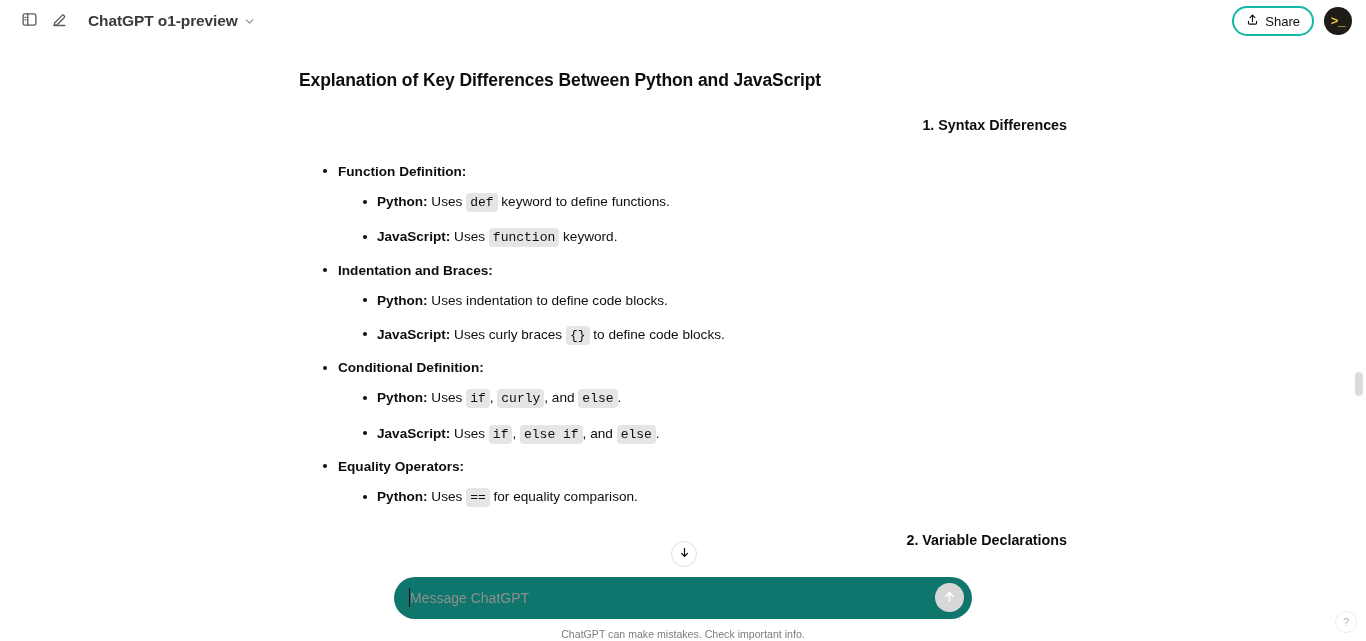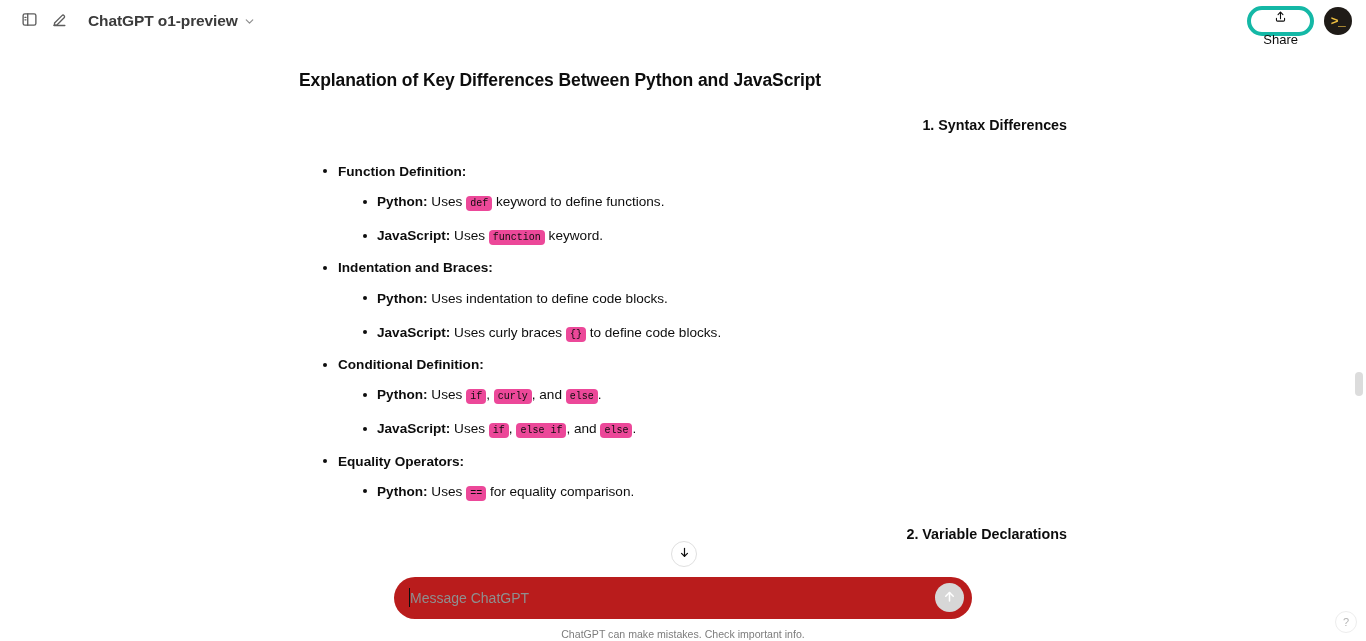--- a/index.html
+++ b/index.html
@@ -35,9 +35,9 @@
   .share-btn {
     display: flex; align-items: center; gap: 6px;
     height: 30px; padding: 0 12px;
-    border: 4px solid #14b8a6; border-radius: 999px;
+    border: 2px solid #14b8a6; border-radius: 999px;
     background: #fff; font-size: 13px; font-weight: 500; color: #0d0d0d;
-    cursor: pointer; white-space: nowrap; flex-direction: column;
+    cursor: pointer; white-space: nowrap;
   }
   .avatar {
     width: 28px; height: 28px; border-radius: 50%;

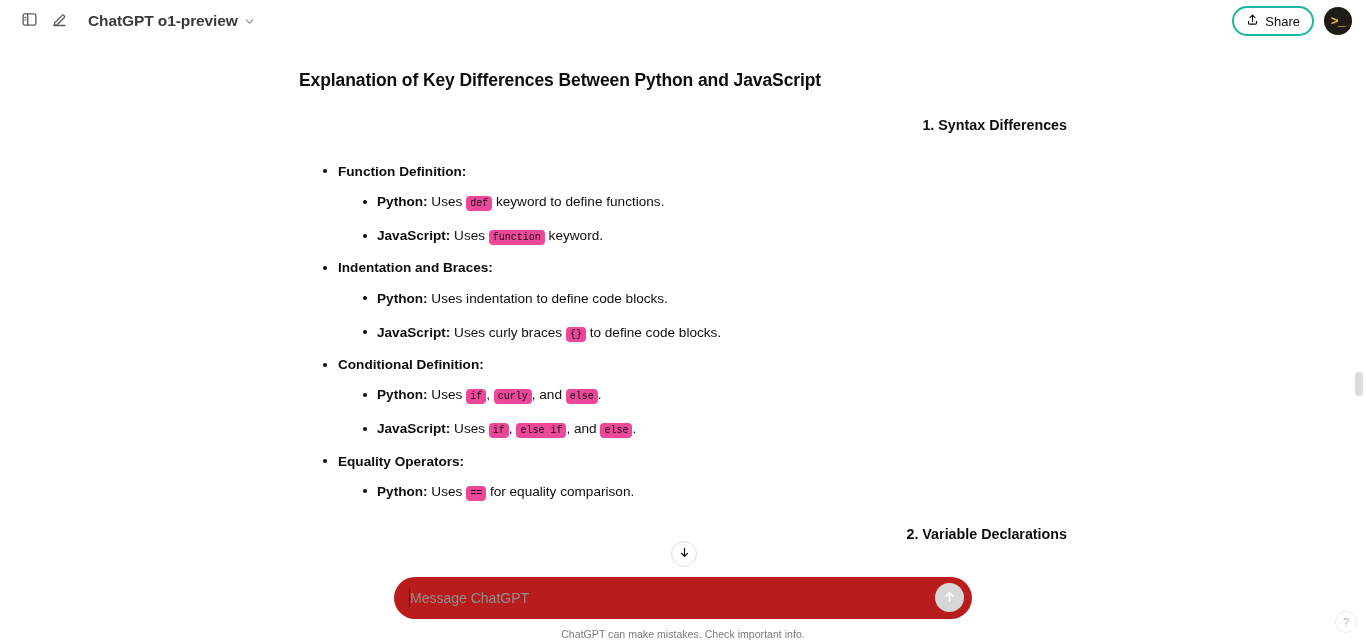--- a/index.html
+++ b/index.html
@@ -92,8 +92,8 @@
   b, .b { font-weight: 700; }
   code {
     font-family: "Liberation Mono", monospace;
-    font-size: 10px;
-    background: #ec4899;
+    font-size: 13px;
+    background: #e5e5e5;
     border-radius: 4px;
     padding: 2px 4px;
     color: #0d0d0d;

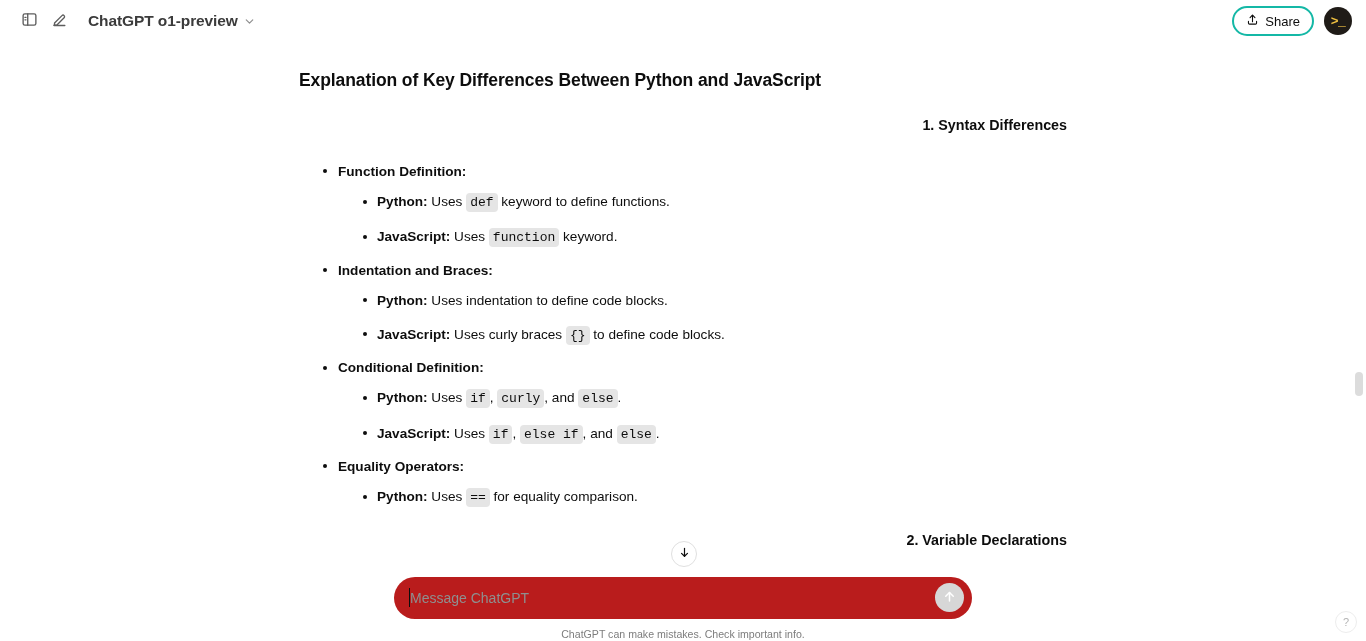--- a/index.html
+++ b/index.html
@@ -118,7 +118,7 @@
   .composer {
     position: relative;
     width: 578px; height: 42px; margin-top: 6px;
-    background: #b91c1c; border-radius: 24px;
+    background: #0f766e; border-radius: 24px;
     display: flex; align-items: center; padding: 0 46px 0 16px;
   }
   .composer-input {

